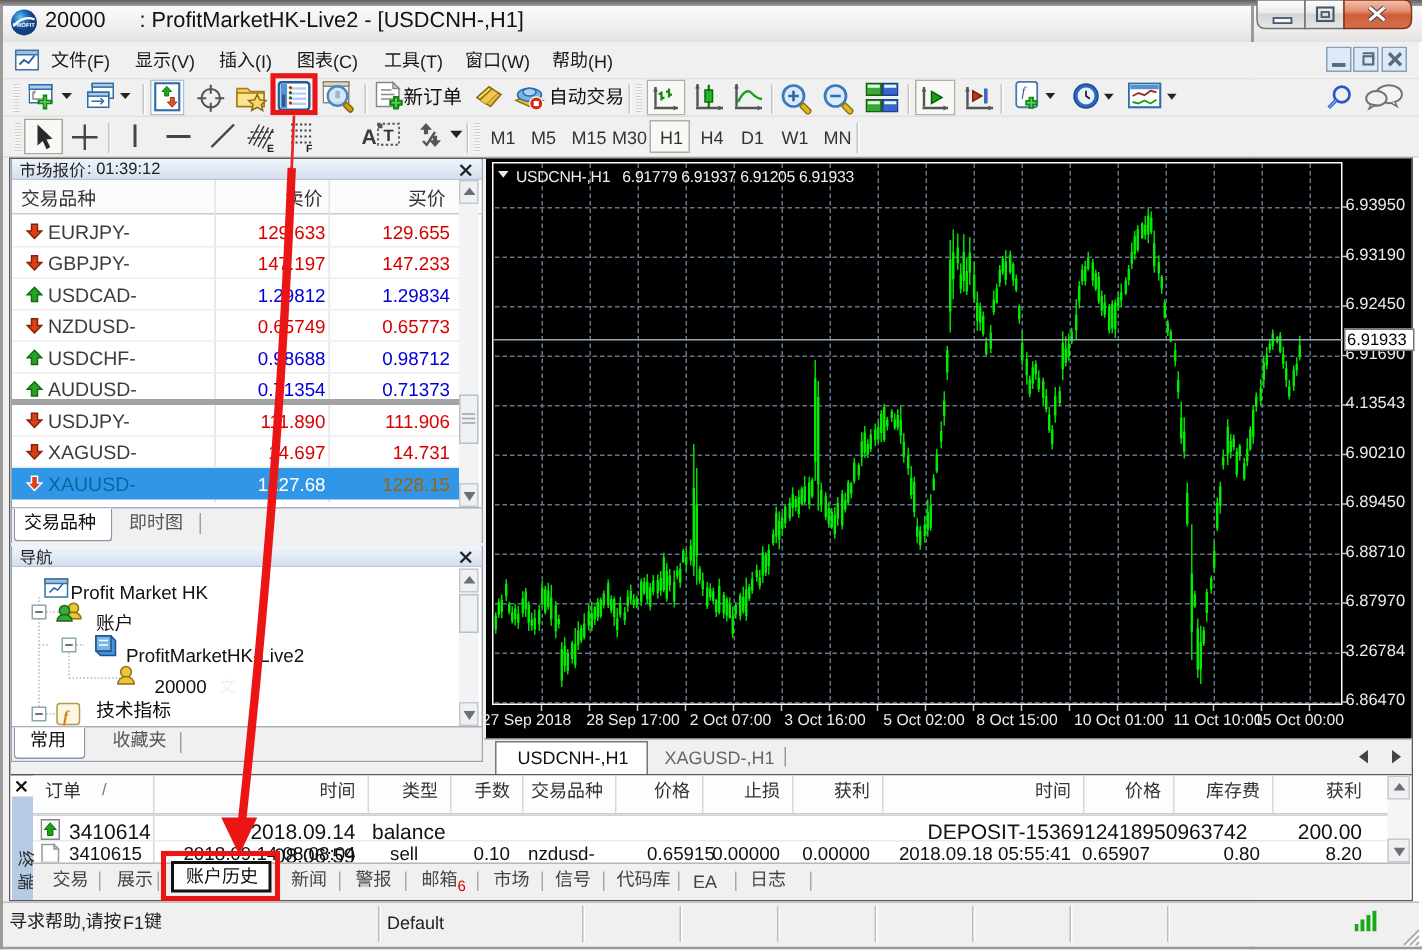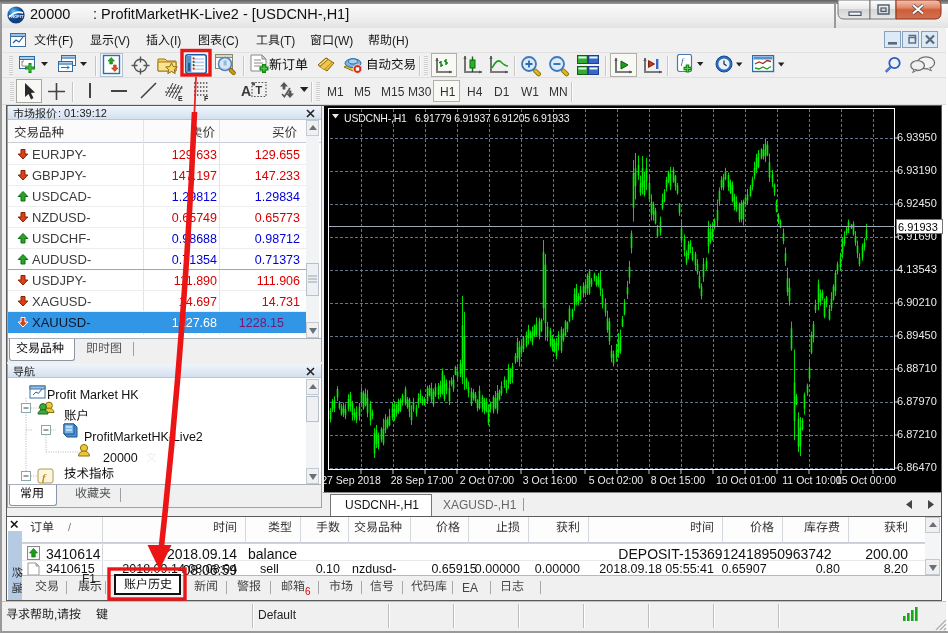--- a/index.html
+++ b/index.html
@@ -540,7 +540,7 @@
       <span class="q1" style="left:109px;color:#0000d8">0.98688</span>
       <span class="q1" style="left:192px;color:#0000d8">0.98712</span>
     </div>
-<div class="abs" style="left:8px;top:249px;width:298px;height:21px;border-bottom:1px solid #a3a3a3">
+<div class="abs" style="left:8px;top:249px;width:298px;height:21px;border-bottom:4px solid #a3a3a3">
       <svg style="position:absolute;left:9px;top:4px" width="12" height="13">
         <path d="M6 1.5 L10.8 6.5 H8 V11 H4 V6.5 H1.2 Z" fill="#2aa22a" stroke="#0c6e0c"></path>
       </svg>

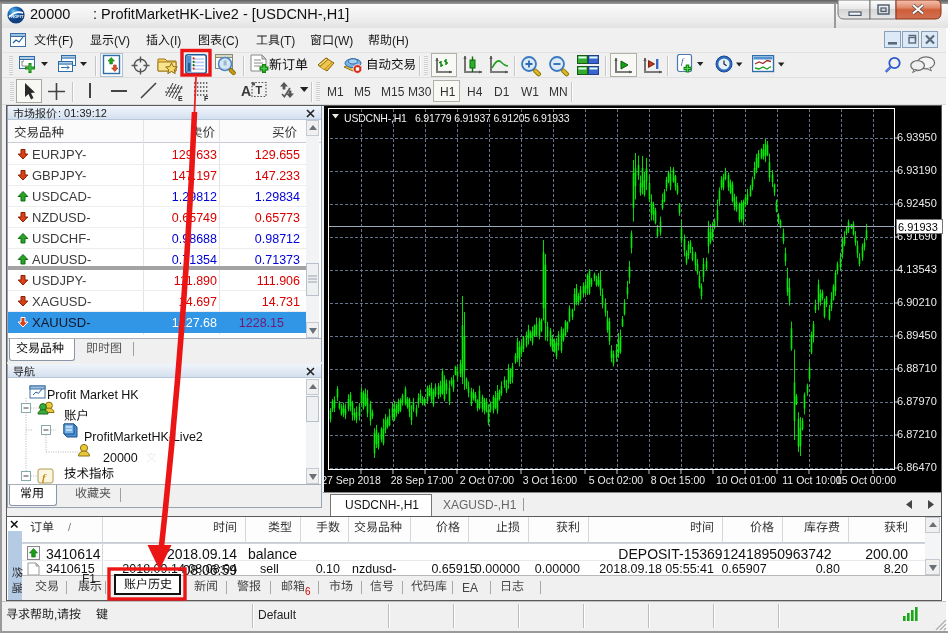--- a/index.html
+++ b/index.html
@@ -569,7 +569,7 @@
       <svg style="position:absolute;left:9px;top:4px" width="12" height="13">
         <path d="M6 11 L1.2 6 H4 V1.5 H8 V6 H10.8 Z" fill="#d84018" stroke="#fff"></path>
       </svg>
-      <span class="sym" style="color:#0f172a">XAUUSD-</span>
+      <span class="sym" style="color:#0369a1">XAUUSD-</span>
       <span class="q1" style="left:109px;color:#fff">1227.68</span>
       <span class="q1" style="left:176px;color:#701a75">1228.15</span>
     </div>

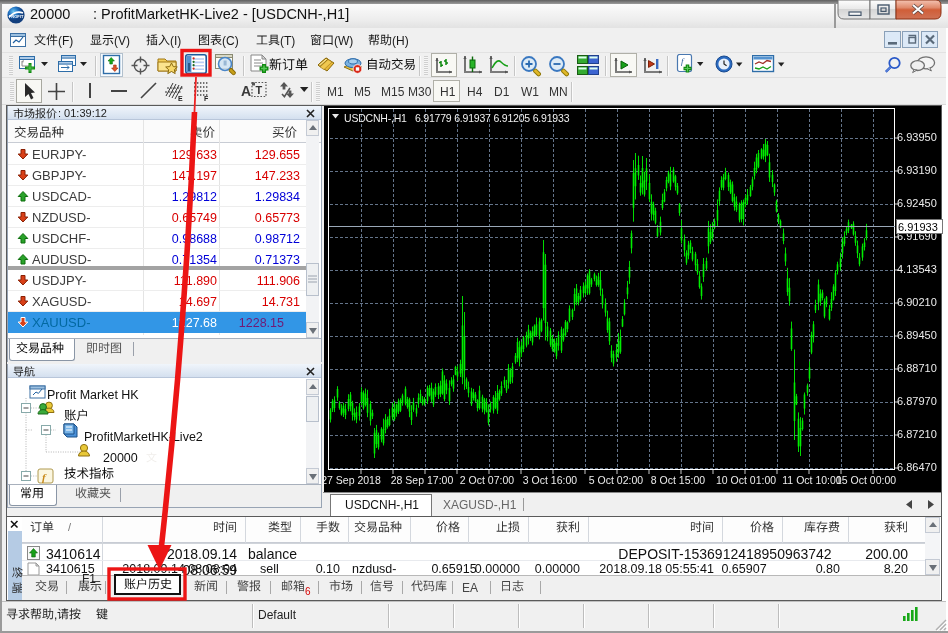--- a/index.html
+++ b/index.html
@@ -571,7 +571,7 @@
       </svg>
       <span class="sym" style="color:#0369a1">XAUUSD-</span>
       <span class="q1" style="left:109px;color:#fff">1227.68</span>
-      <span class="q1" style="left:176px;color:#701a75">1228.15</span>
+      <span class="q1" style="left:192px;color:#a16207">1228.15</span>
     </div>
 <div class="abs" style="left:306px;top:120px;width:13px;height:218px;background:#f2f3f5"></div>
 <div class="abs" style="left:306px;top:120px;width:13px;height:16px;background:#f0f0f0;border:1px solid #c4cad4"></div>

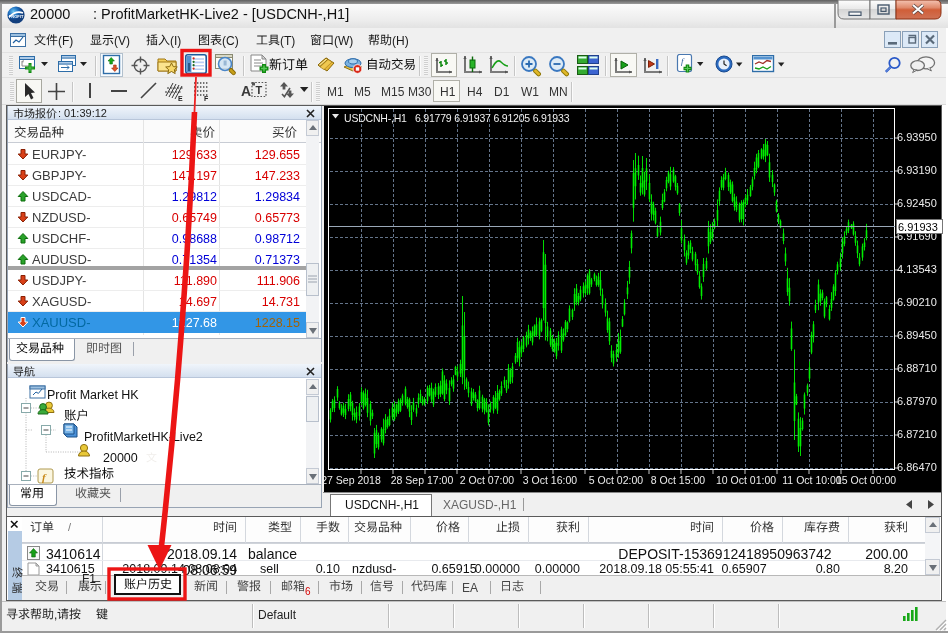--- a/index.html
+++ b/index.html
@@ -769,7 +769,7 @@
     <div class="pl" style="top:329px">6.89450</div>
     <div class="pl" style="top:362px">6.88710</div>
     <div class="pl" style="top:395px">6.87970</div>
-    <div class="pl" style="top:428px">6.87210</div>
+    <div class="pl" style="top:428px">3.26784</div>
     <div class="pl" style="top:461px">6.86470</div>
 <div class="abs" style="left:321px;top:470px;width:619px;height:22px;overflow:hidden">
       <div class="tl" style="left:-14px;top:4px;position:absolute">27 Sep 2018</div>

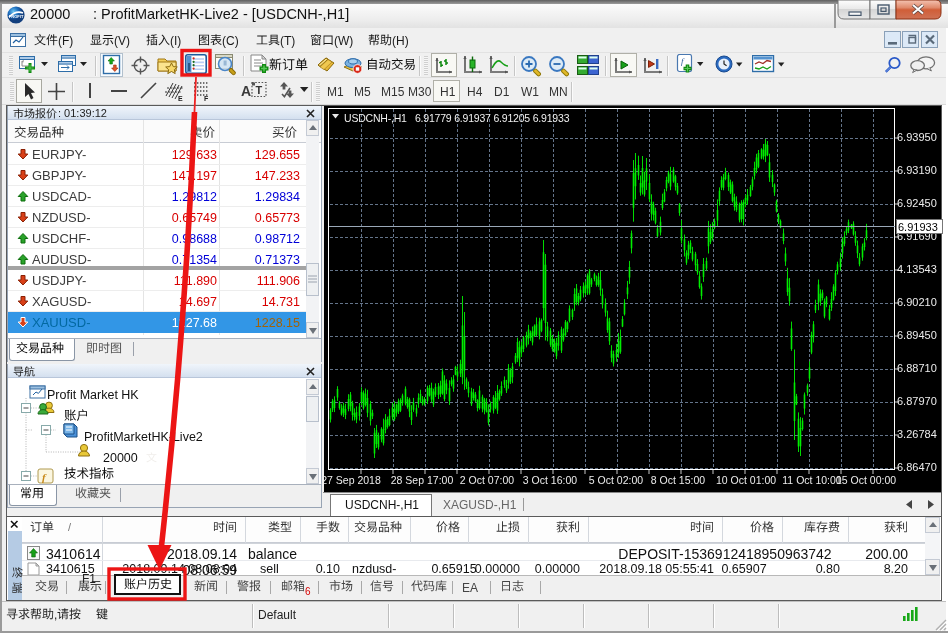--- a/index.html
+++ b/index.html
@@ -1028,7 +1028,7 @@
         <use href="#g38" transform="translate(12.0 10.3) scale(0.1200)"></use>
       </g>
     </svg>
-<div class="abs" style="left:82px;top:572px;font-size:12px;color:#222">F1</div>
+<div class="abs" style="left:82px;top:608px;font-size:12px;color:#222">F1</div>
 <svg style="position:absolute;left:96.0px;top:608.0px;" width="12" height="14" viewBox="0 0 12 14">
       <g fill="#222">
         <use href="#g74" transform="translate(0.0 10.3) scale(0.1200)"></use>

